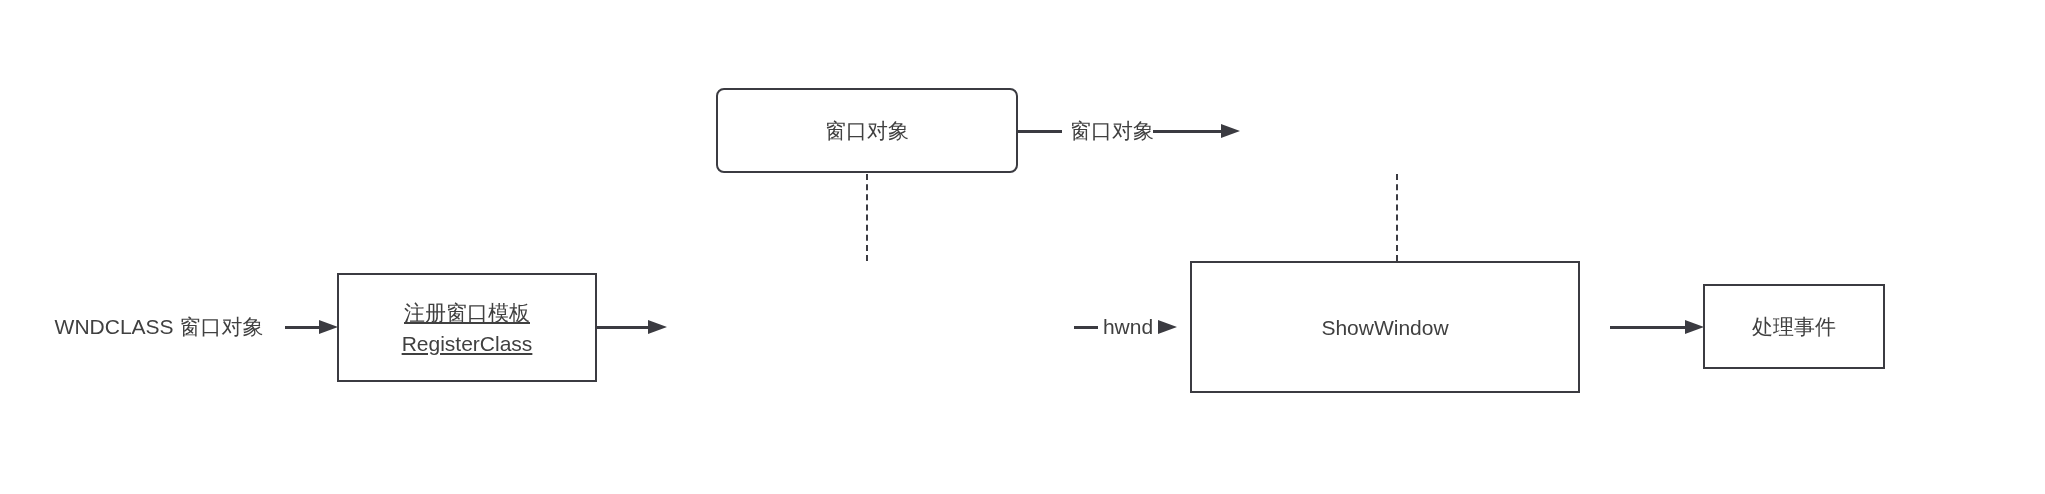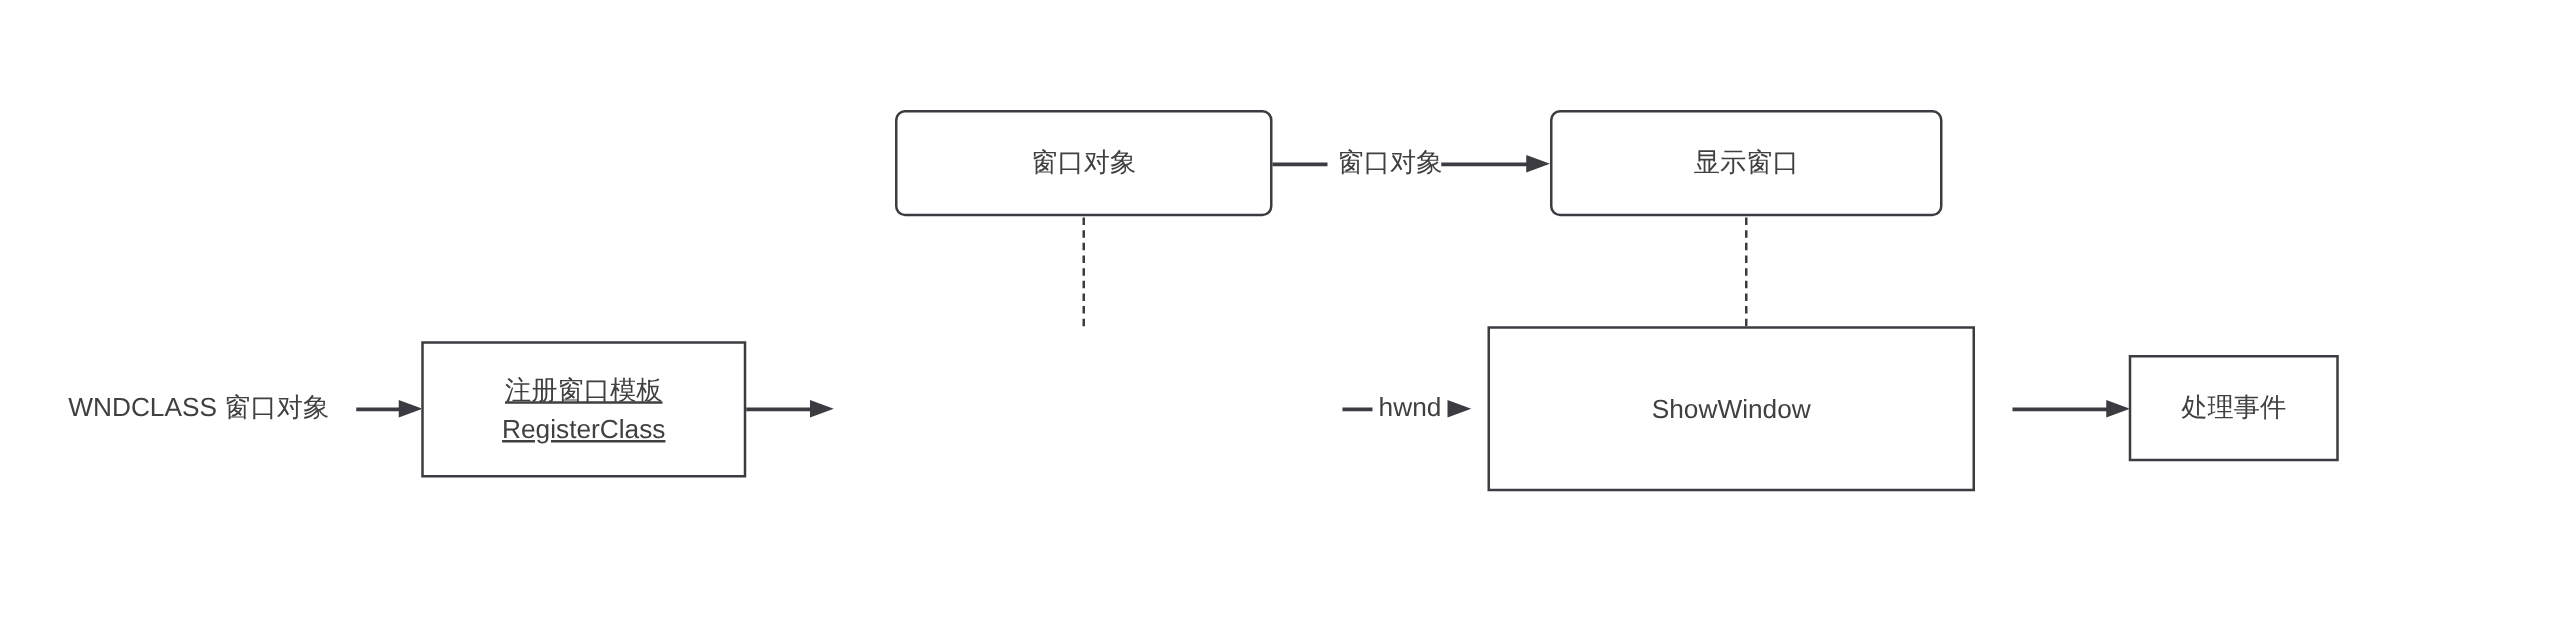--- a/index.html
+++ b/index.html
@@ -77,9 +77,6 @@
   <div class="hline" style="left:1153px; top:130px; width:70px;"></div>
   <div class="arrowhead" style="left:1221px; top:124px;"></div>
 
-  <div class="box rounded" style="left:1240px; top:88px; width:314px; height:85px;">
-    <span>显示窗口</span>
-  </div>
 
   <div class="vdash" style="left:866px; top:174px; height:87px;"></div>
   <div class="vdash" style="left:1396px; top:174px; height:87px;"></div>

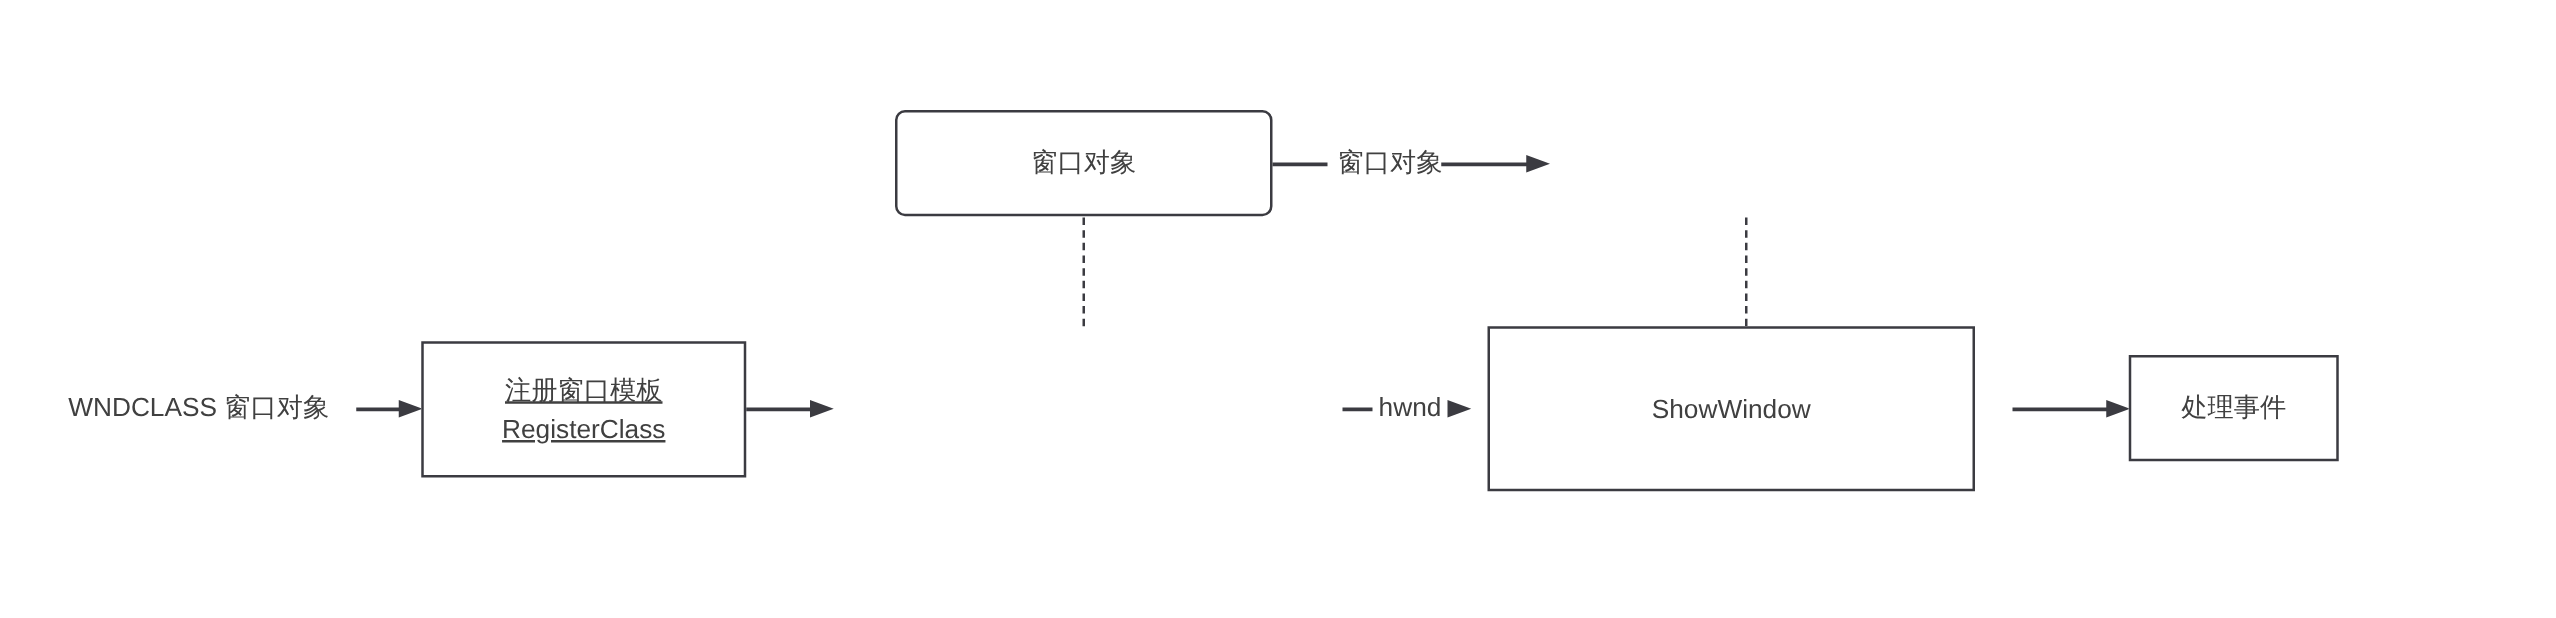--- a/index.html
+++ b/index.html
@@ -106,7 +106,7 @@
   <div class="hline" style="left:1610px; top:326px; width:77px;"></div>
   <div class="arrowhead" style="left:1685px; top:320px;"></div>
 
-  <div class="box" style="left:1703px; top:284px; width:168px; height:85px;">
+  <div class="box" style="left:1703px; top:284px; width:182px; height:85px;">
     <span>处理事件</span>
   </div>
 

